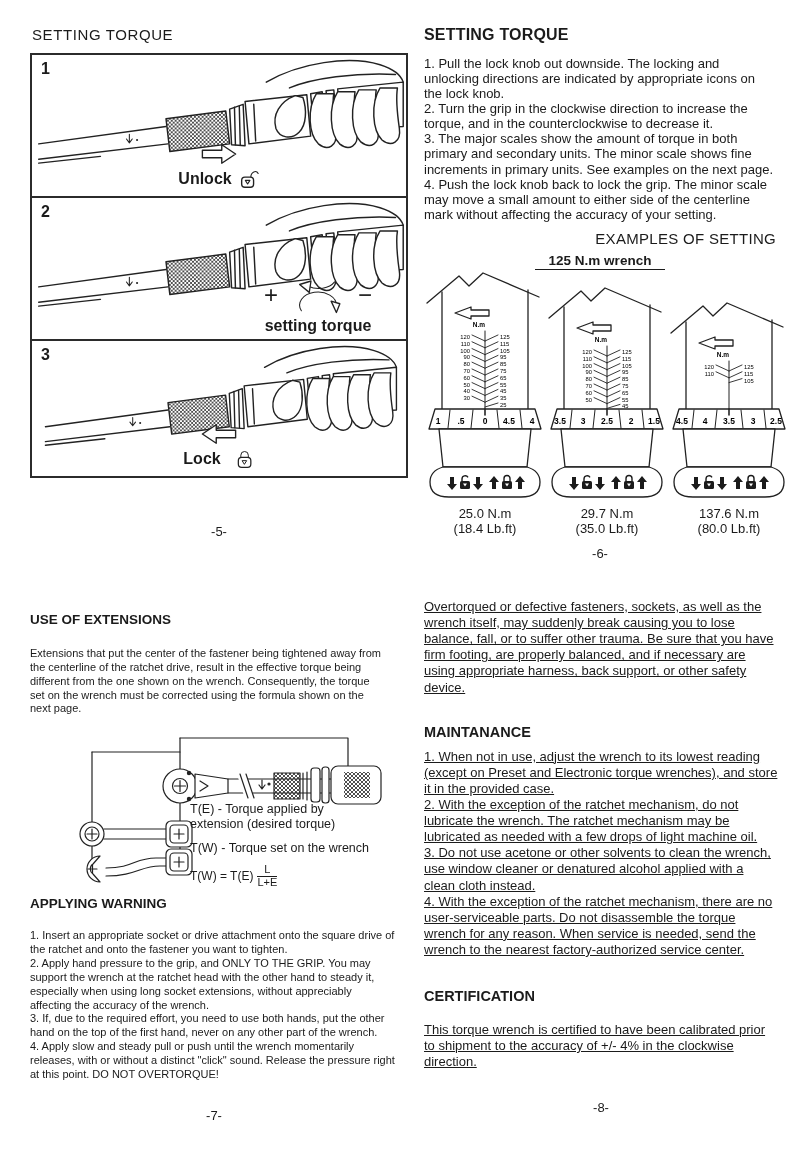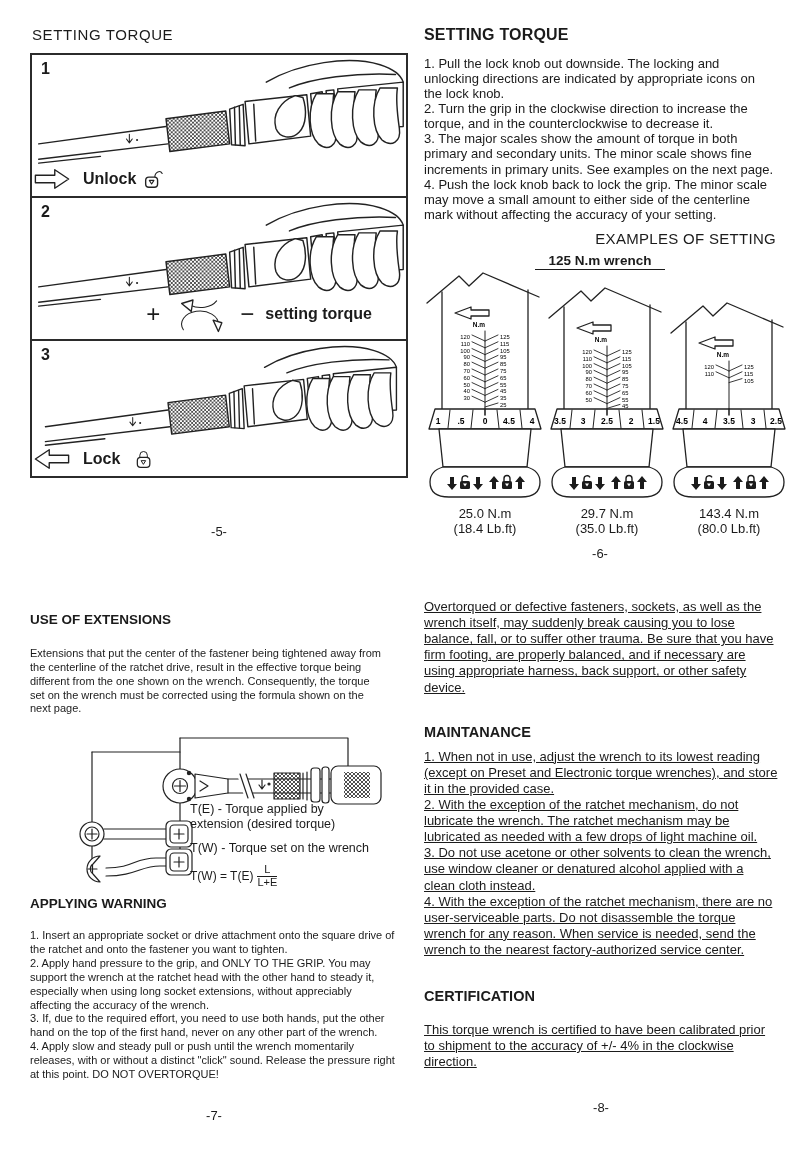--- a/index.html
+++ b/index.html
@@ -24,7 +24,7 @@
   .panel + .panel{border-top:2px solid #2b2b2b;}
   .panel-num{position:absolute;left:9px;top:5px;font-size:16px;font-weight:bold;}
   .wrench-hand{position:absolute;left:2px;top:4px;}
-  .anno{position:absolute;left:0;right:0;bottom:5px;display:flex;align-items:center;gap:11px;}
+  .anno{position:absolute;left:0;right:0;bottom:5px;display:flex;flex-direction:column;align-items:center;gap:1px;}
   .anno2{left:auto;right:34px;bottom:4px;align-items:center;}
   .anno-label-row{display:flex;align-items:center;gap:6px;}
   .anno-label{font-size:16px;font-weight:bold;}

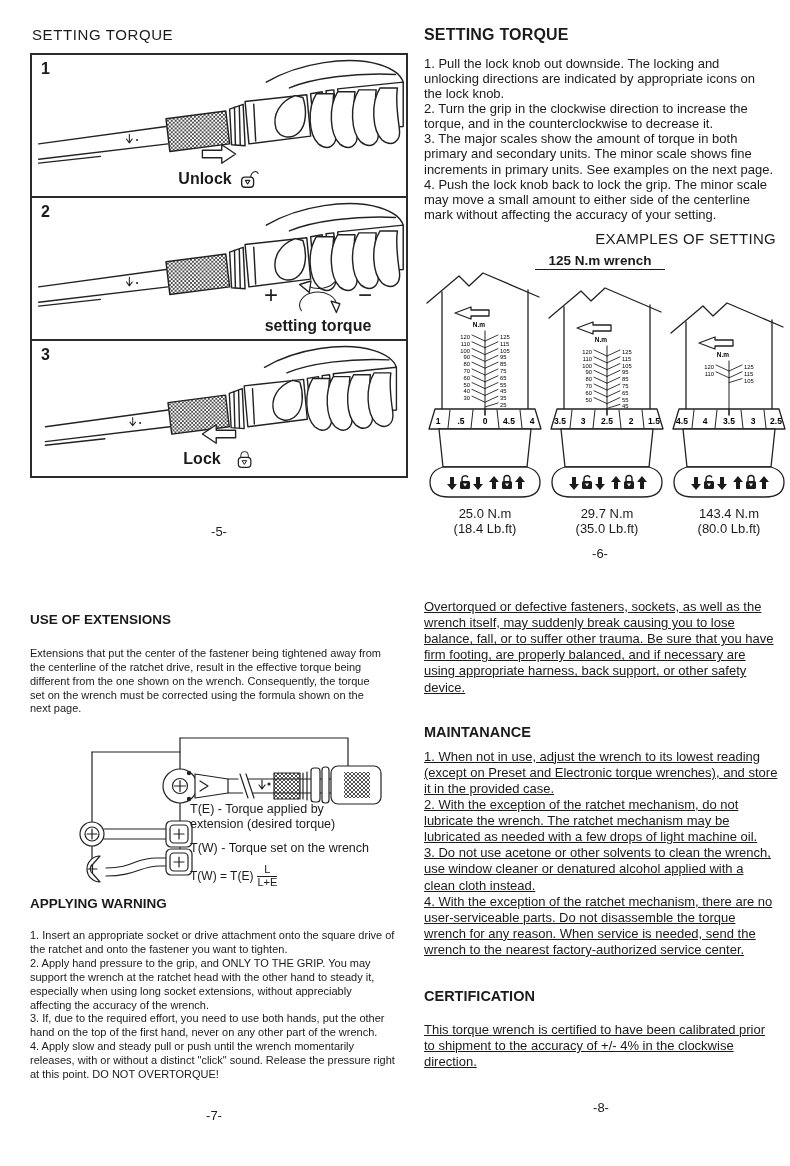--- a/index.html
+++ b/index.html
@@ -362,7 +362,7 @@
           <polygon points="80,212.5 84,212.5 82,215.5" fill="#fff"></polygon>
         </svg>
       <div class="w-caption">
-        <div>143.4 N.m</div>
+        <div>137.6 N.m</div>
         <div>(80.0 Lb.ft)</div>
       </div>
     </div>

